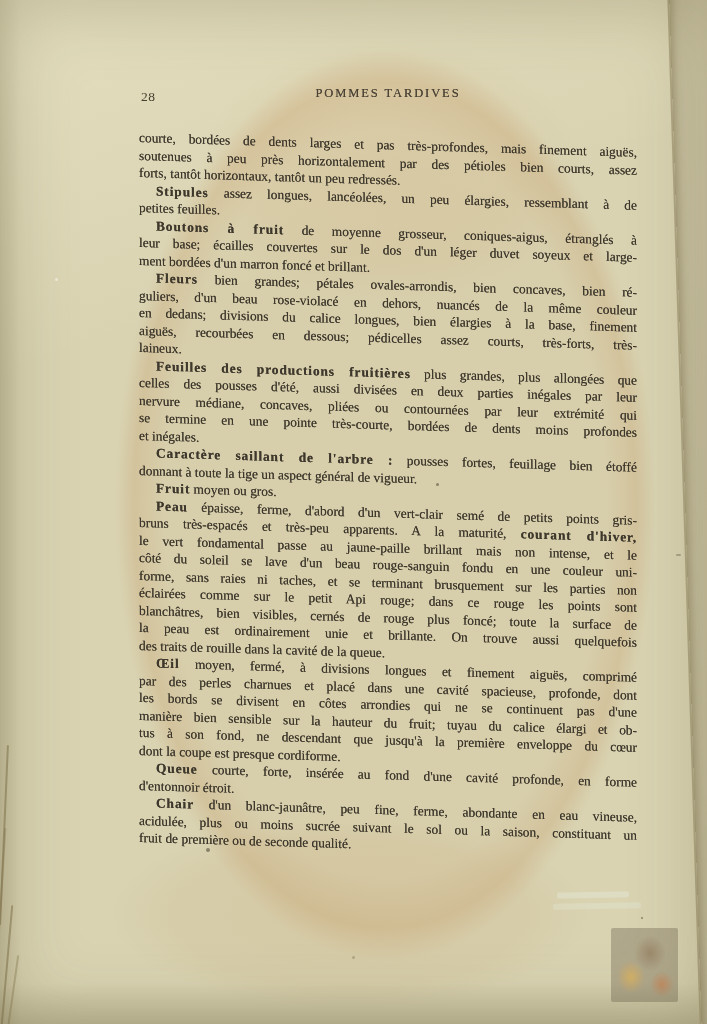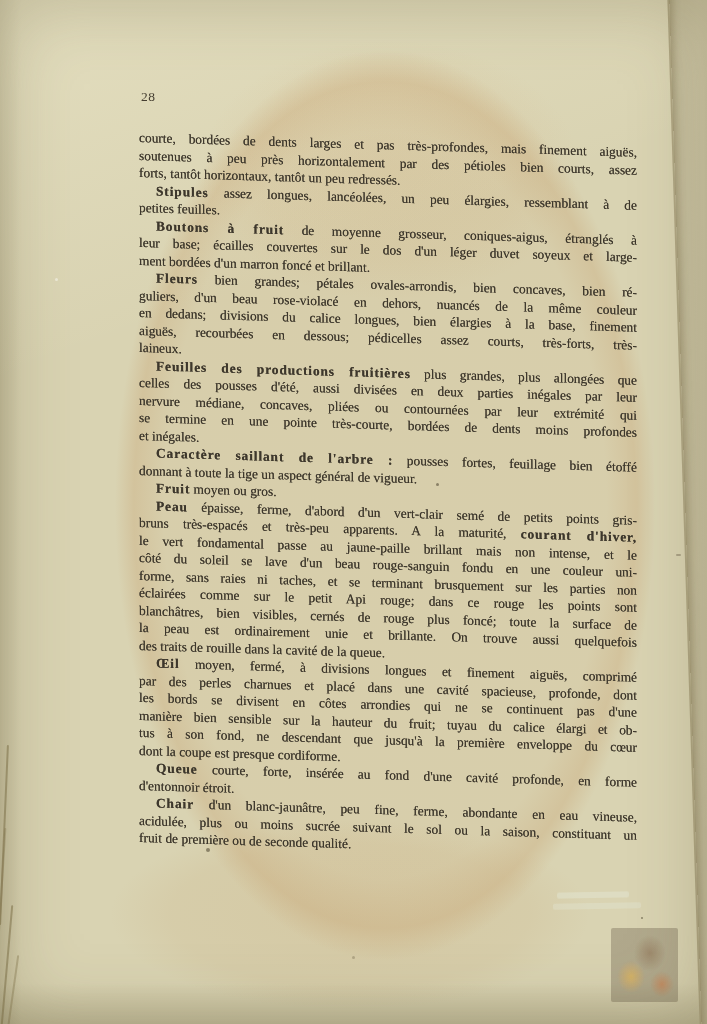--- a/index.html
+++ b/index.html
@@ -98,6 +98,7 @@
 
   <div class="header-row">
     <span class="page-number">28</span>
+    <span class="running-title">POMMES TARDIVES</span>
   </div>
 
   <div class="text-block">

